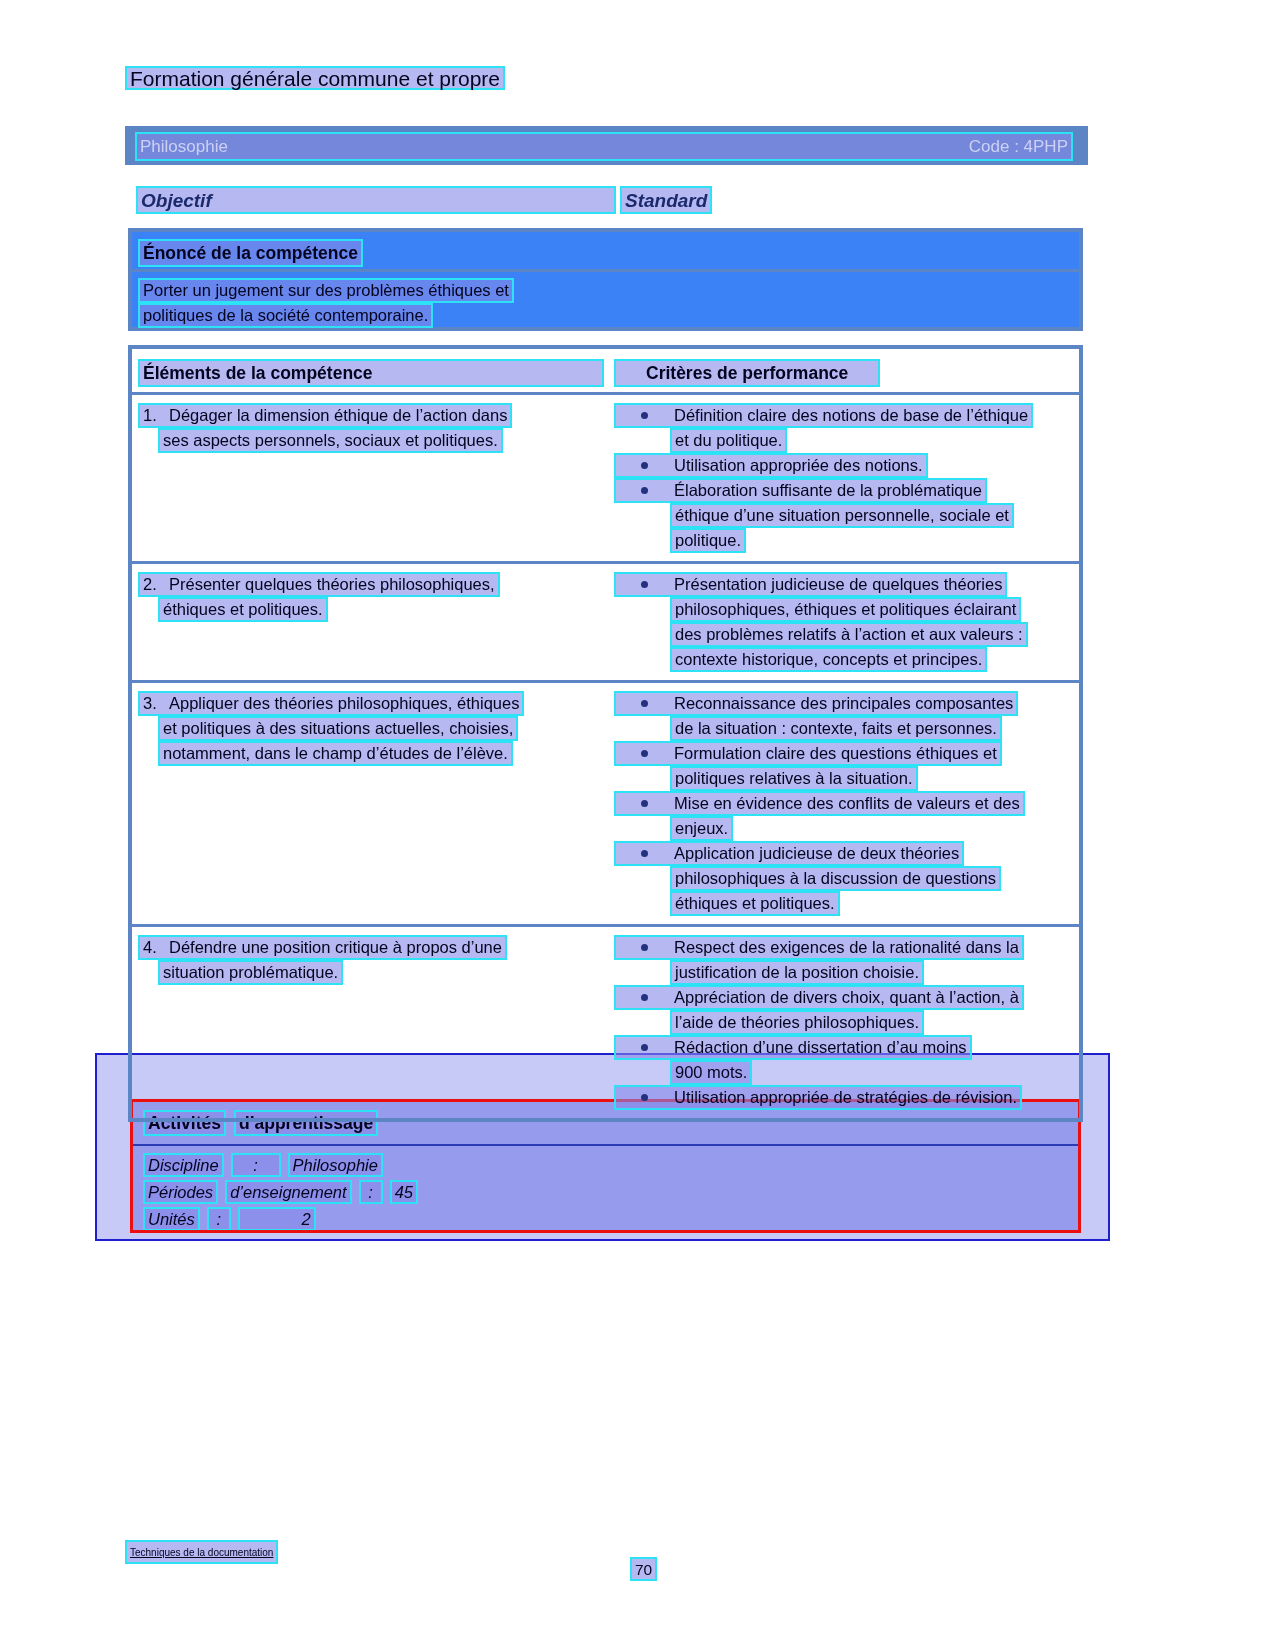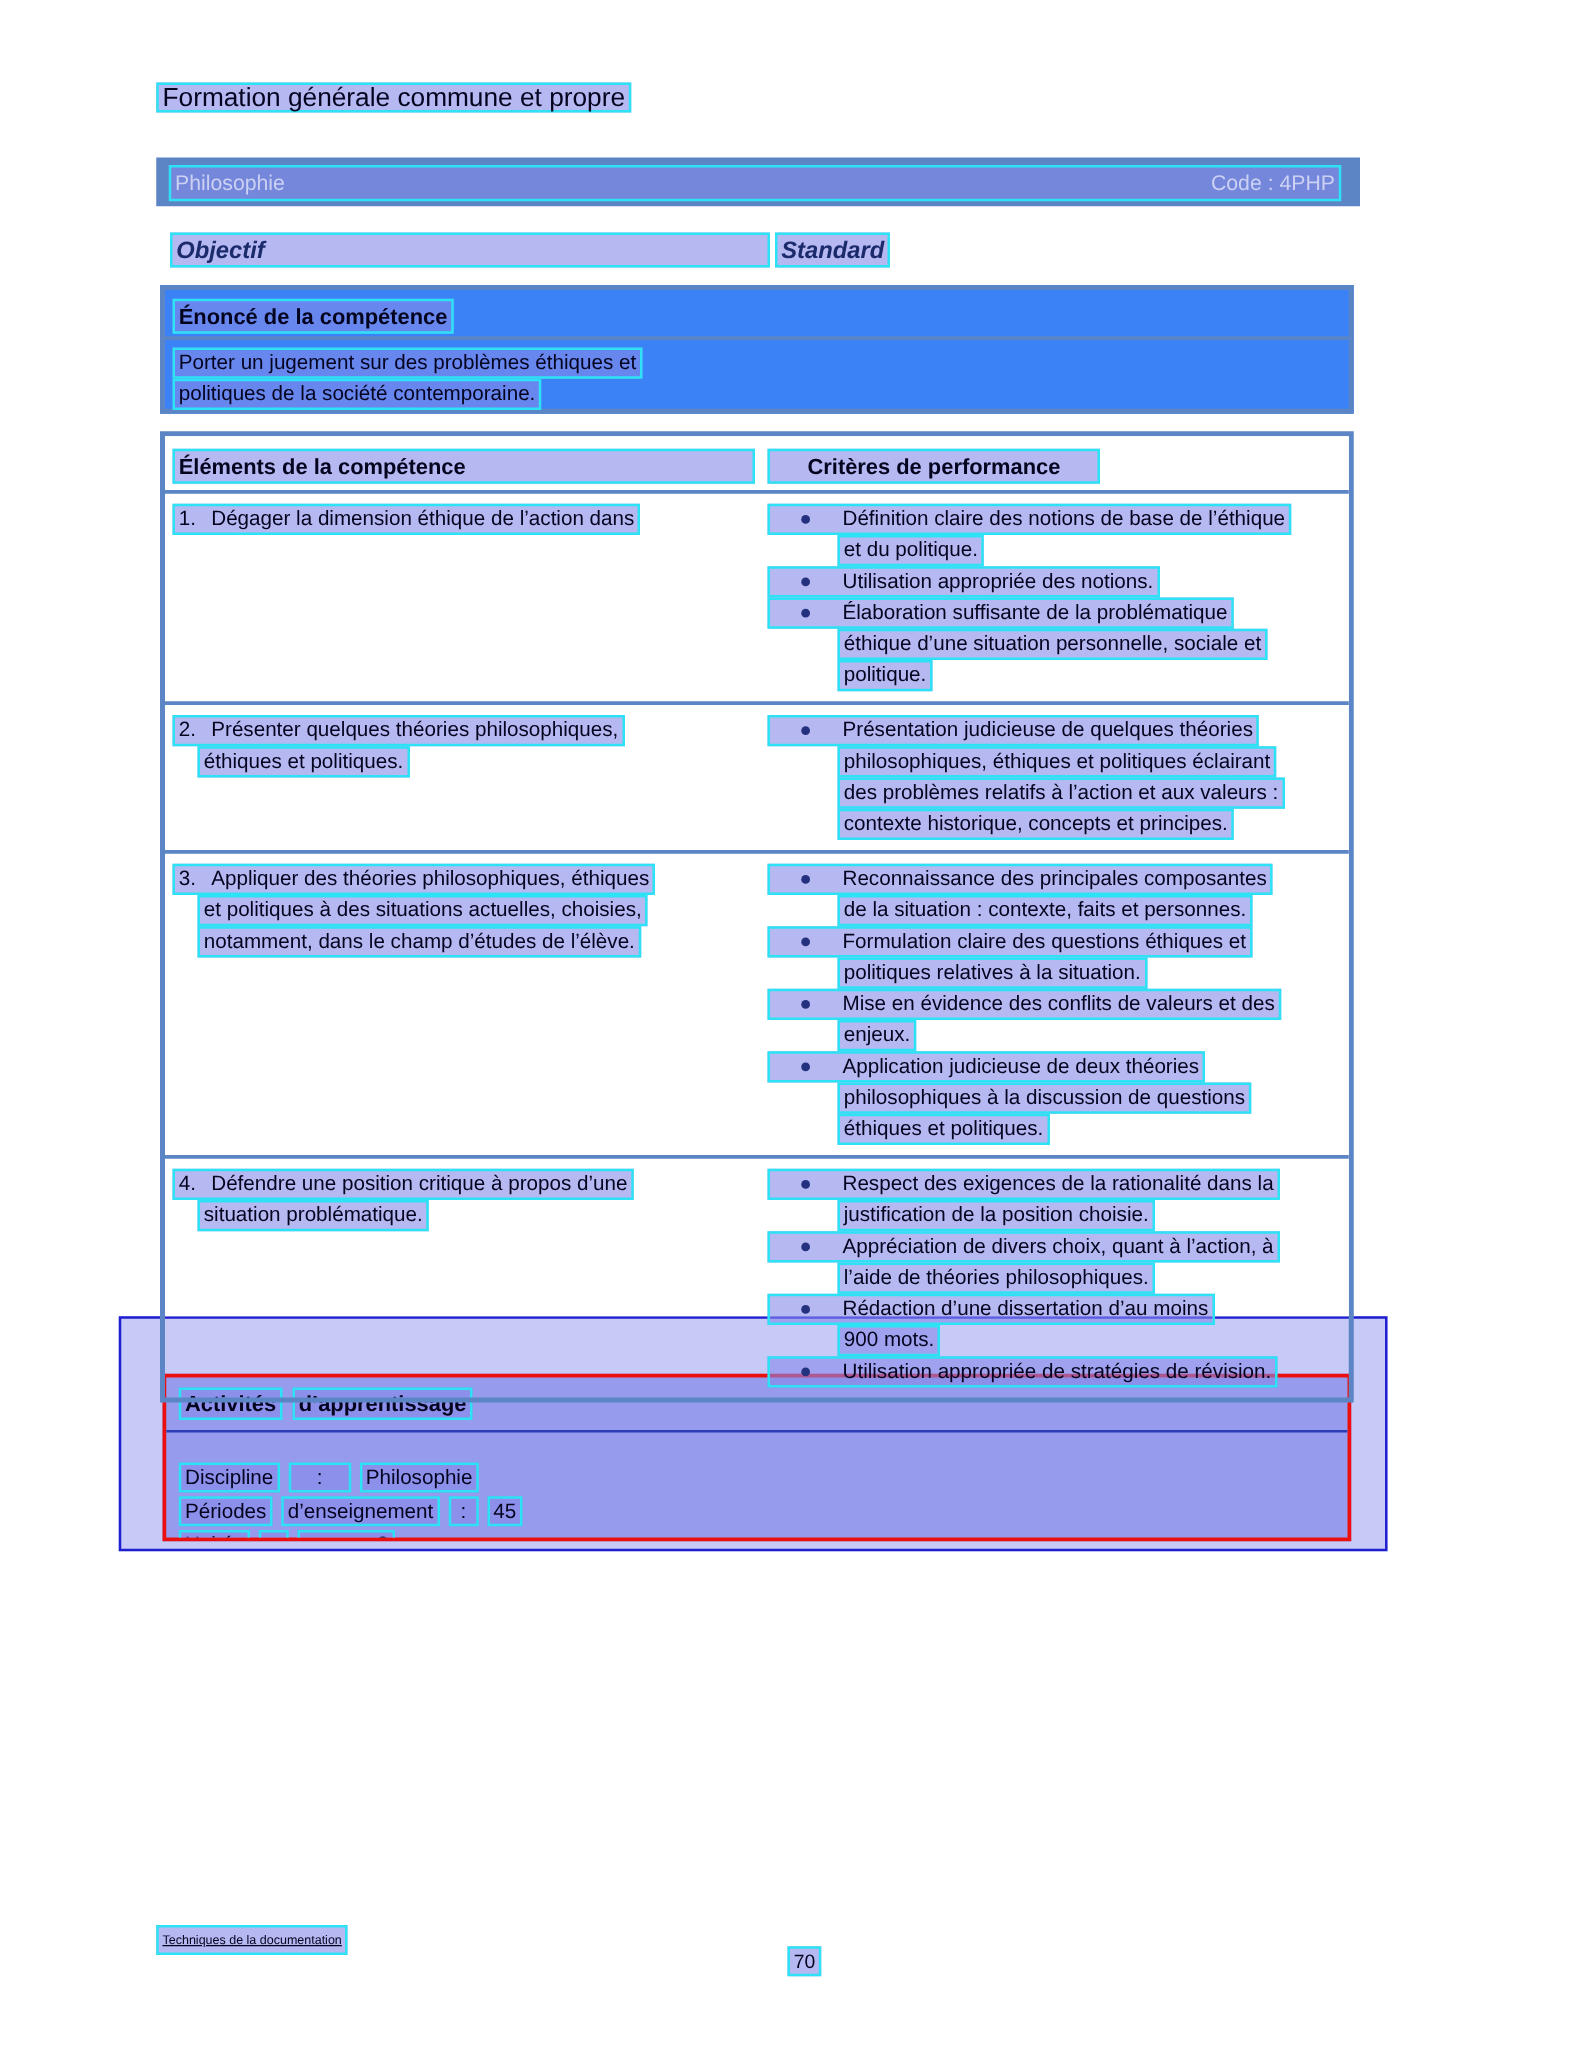--- a/index.html
+++ b/index.html
@@ -114,6 +114,9 @@
             <span class="num">1.</span>
             <span>Dégager la dimension éthique de l’action dans</span>
           </div>
+        <div class="hl cont-l">
+            <span>ses aspects personnels, sociaux et politiques.</span>
+          </div>
       </div>
       <div class="stack">
         <div class="crit stack">

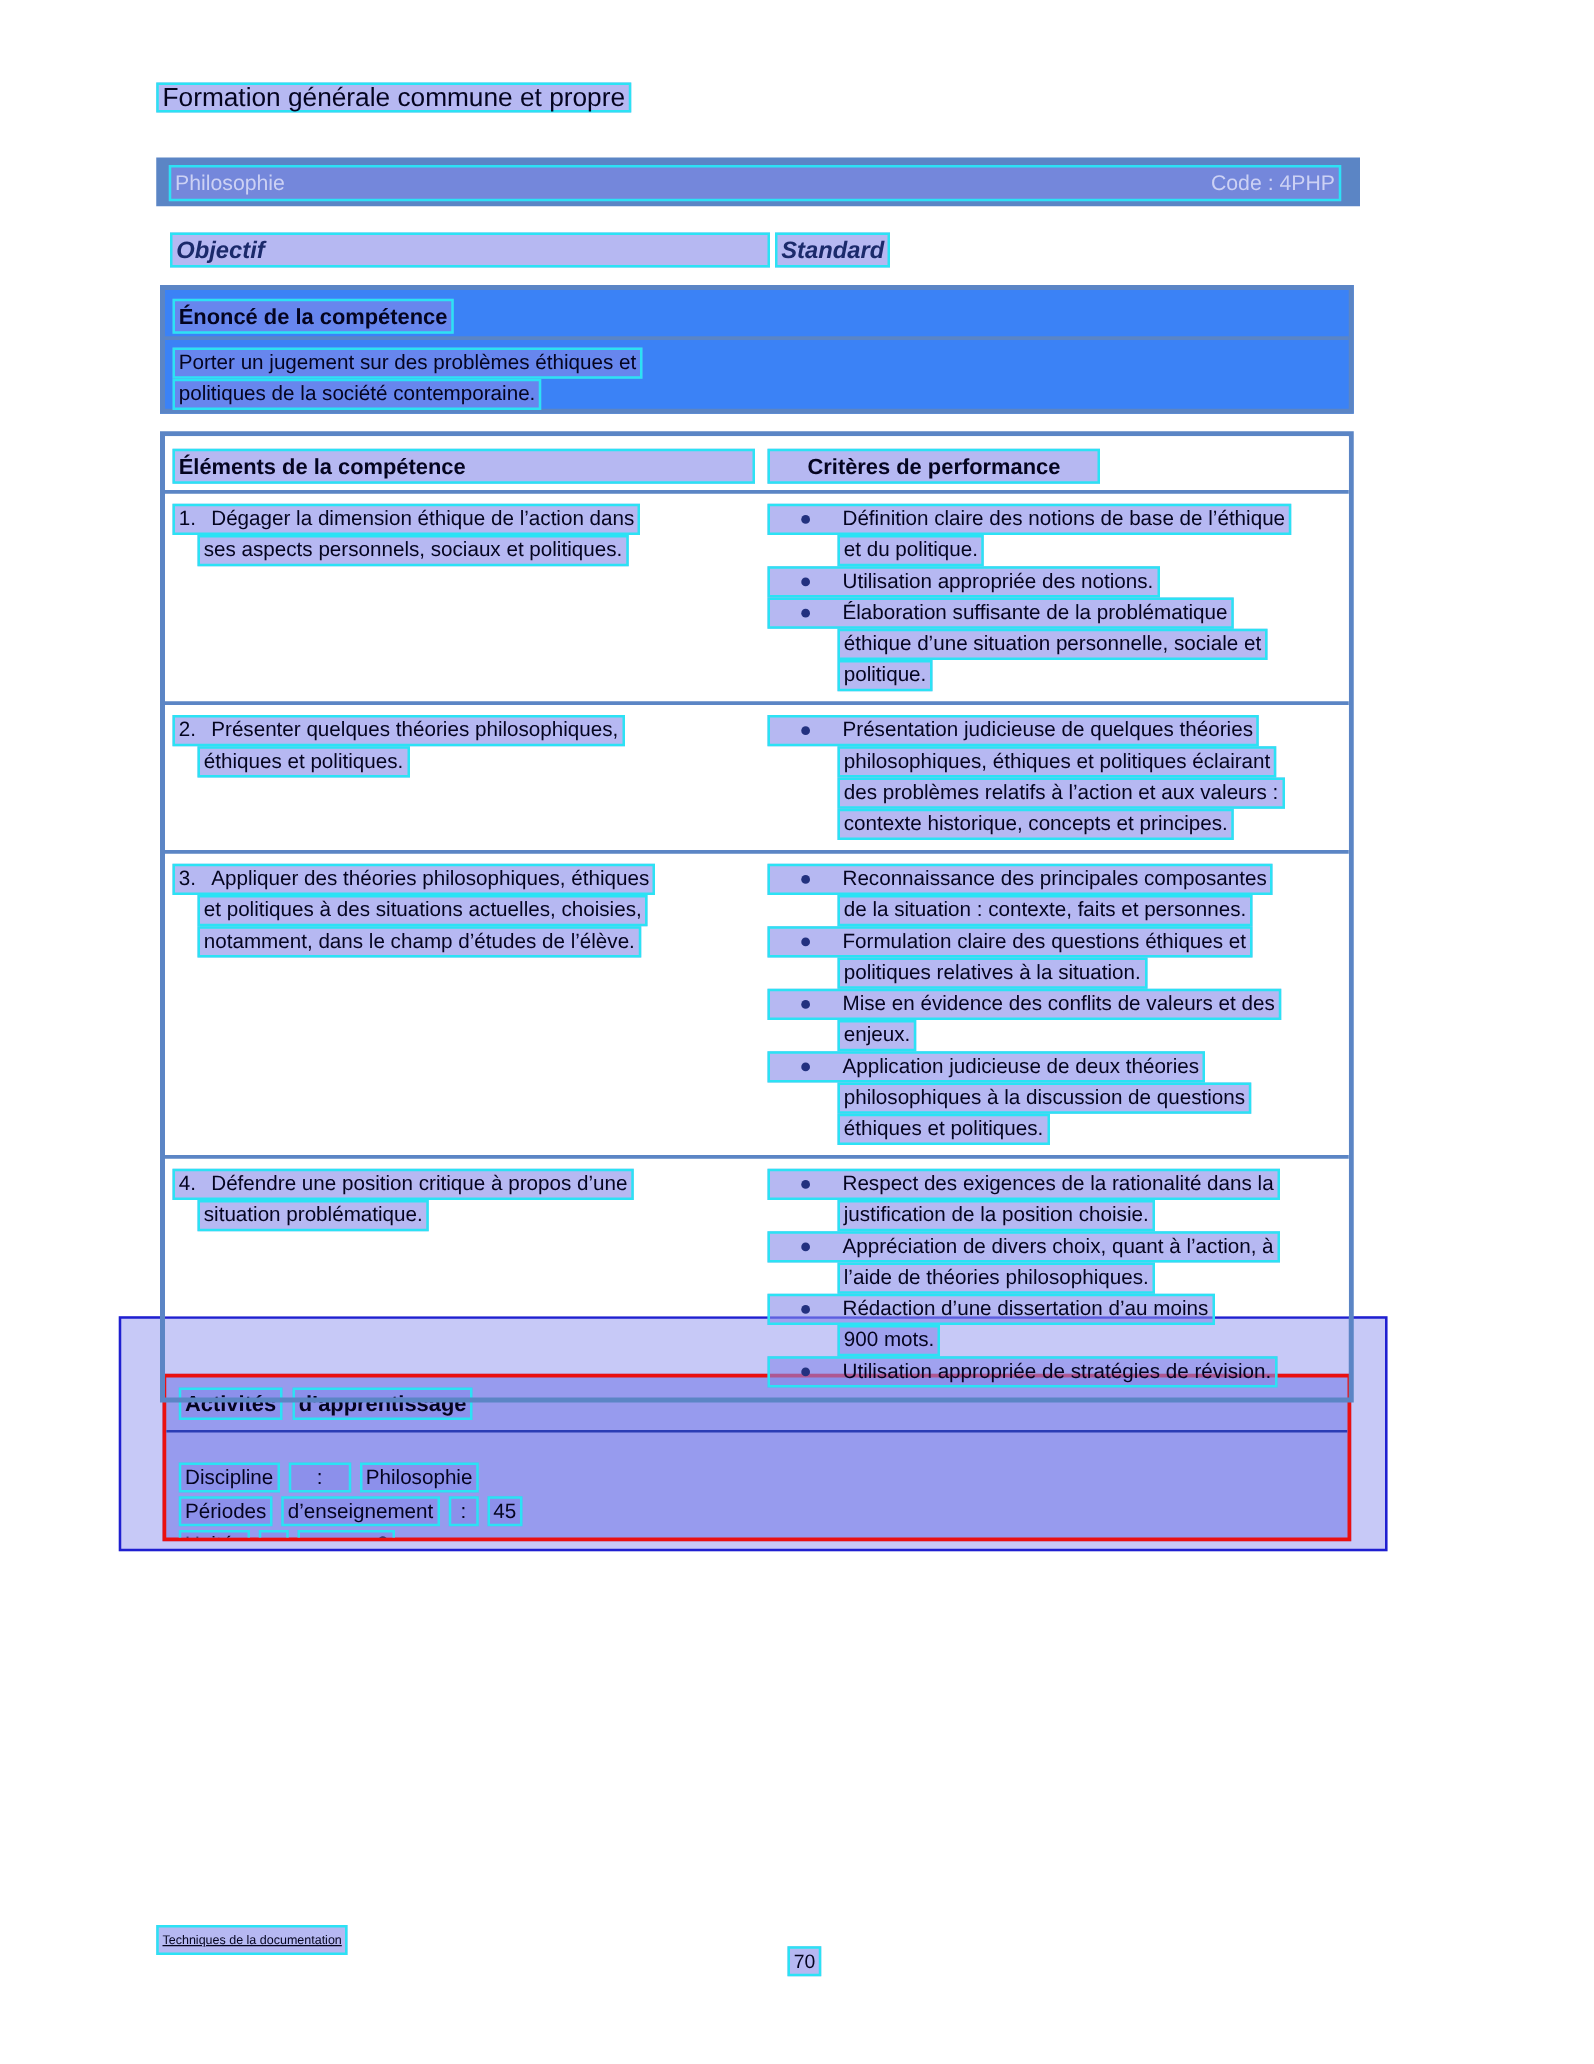--- a/index.html
+++ b/index.html
@@ -57,7 +57,7 @@
   #redbox .title-row{position:absolute;left:10px;top:8px;display:flex;gap:8px;}
   #redbox .title-row .hl{height:22px;font-size:17.5px;font-weight:bold;color:#04041f;}
   #redbox .hsep{position:absolute;left:0;right:0;top:42px;height:2px;background:#2b3cb4;}
-  #fields{position:absolute;left:10px;top:68px;}
+  #fields{position:absolute;left:10px;top:51px;font-style:italic;}
   .frow{display:flex;gap:7px;margin-bottom:3px;}
   .frow .hl{height:20px;font-size:16.5px;}
   .colon-wide{min-width:40px;justify-content:center;}

